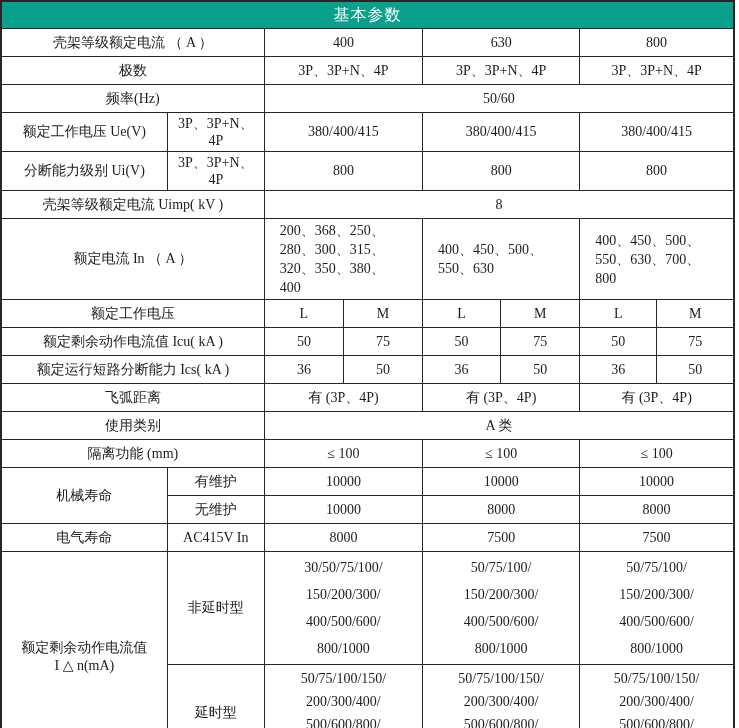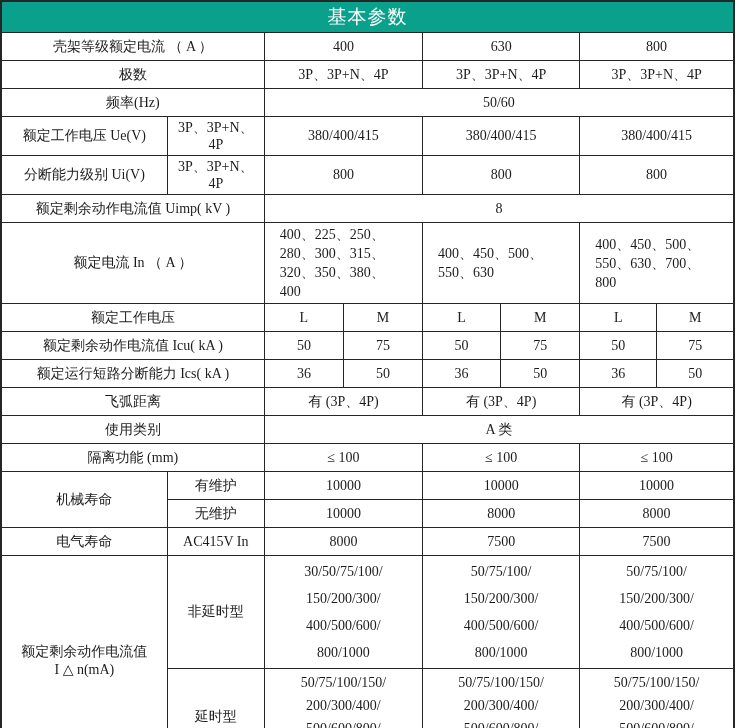--- a/index.html
+++ b/index.html
@@ -27,7 +27,7 @@
   td.title-cell{
     background:var(--accent);
     color:#ffffff;
-    font-size:19px;
+    font-size:16px;
     height:22px;
     letter-spacing:1px;
   }

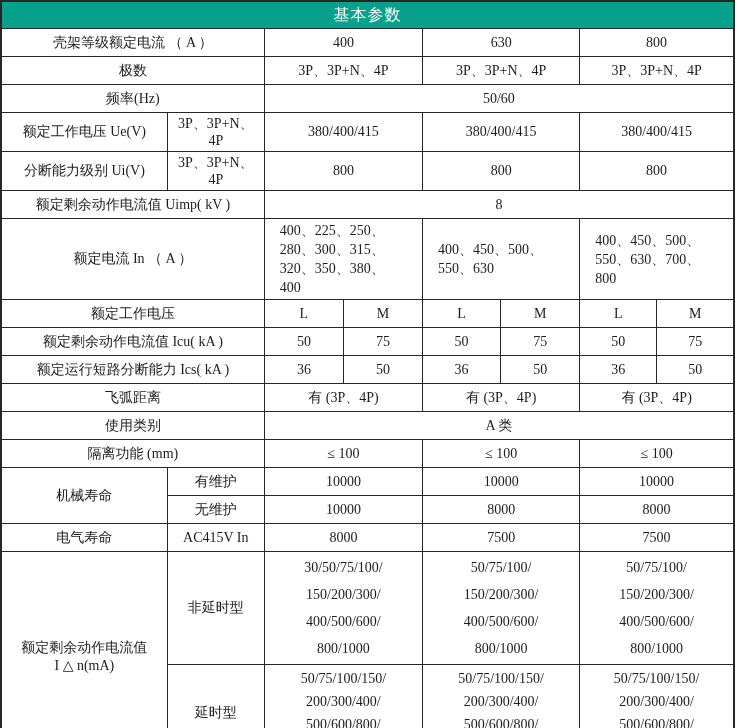--- a/index.html
+++ b/index.html
@@ -104,7 +104,7 @@
     </tr>
 
     <tr class="std">
-      <td colspan="2">额定剩余动作电流值 Uimp( kV )</td>
+      <td colspan="2">壳架等级额定电流 Uimp( kV )</td>
       <td colspan="6">8</td>
     </tr>
 

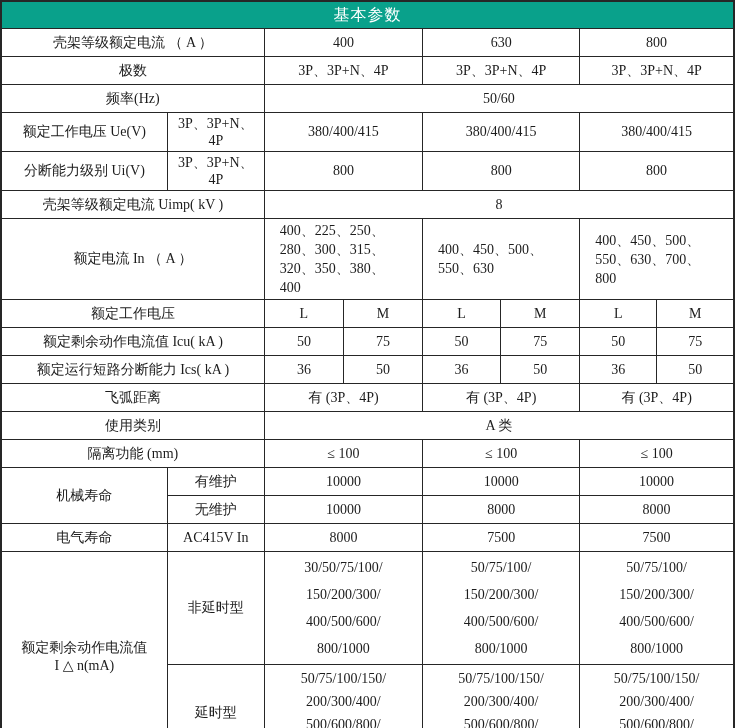--- a/index.html
+++ b/index.html
@@ -110,7 +110,7 @@
 
     <tr class="in-row">
       <td colspan="2">额定电流 In （ A ）</td>
-      <td colspan="2" class="list-left">400、225、250、
+      <td colspan="2" class="list-left">200、368、250、
 280、300、315、
 320、350、380、
 400</td>

